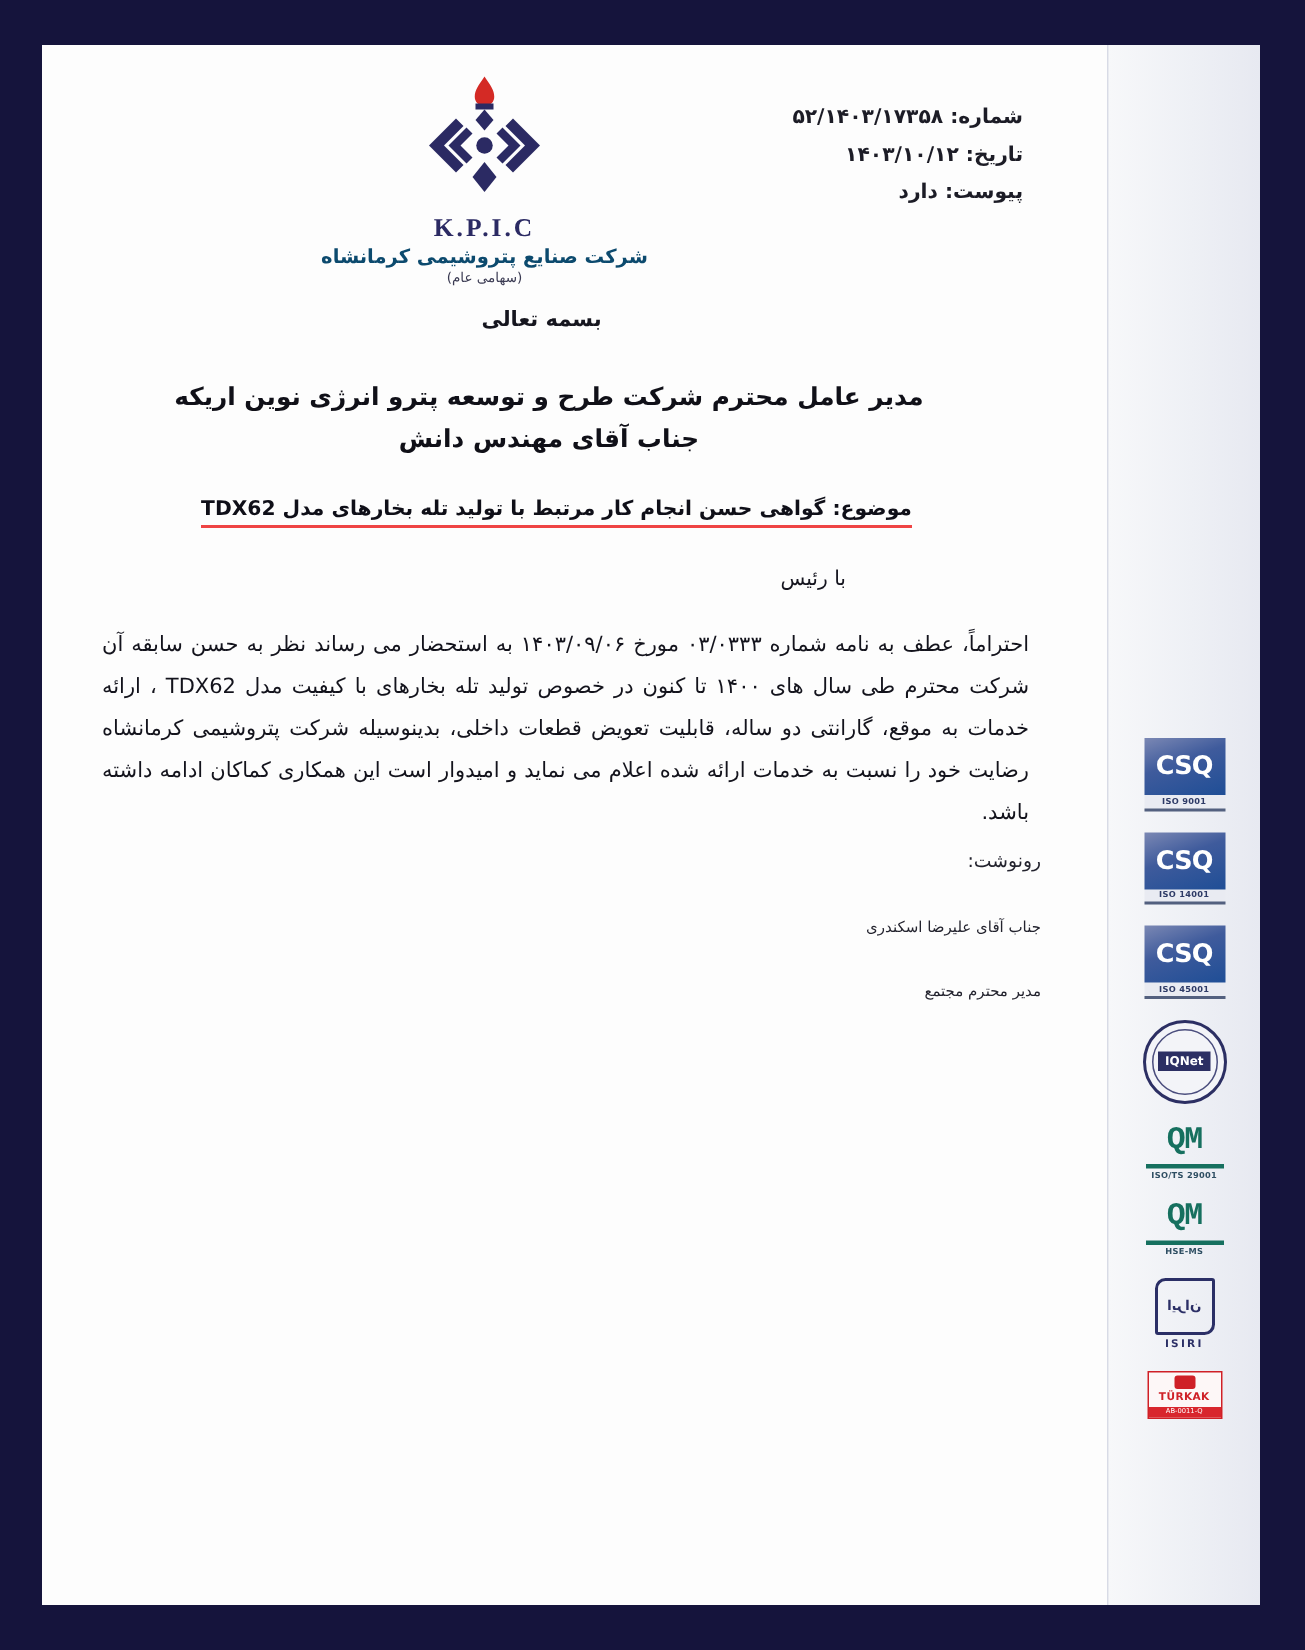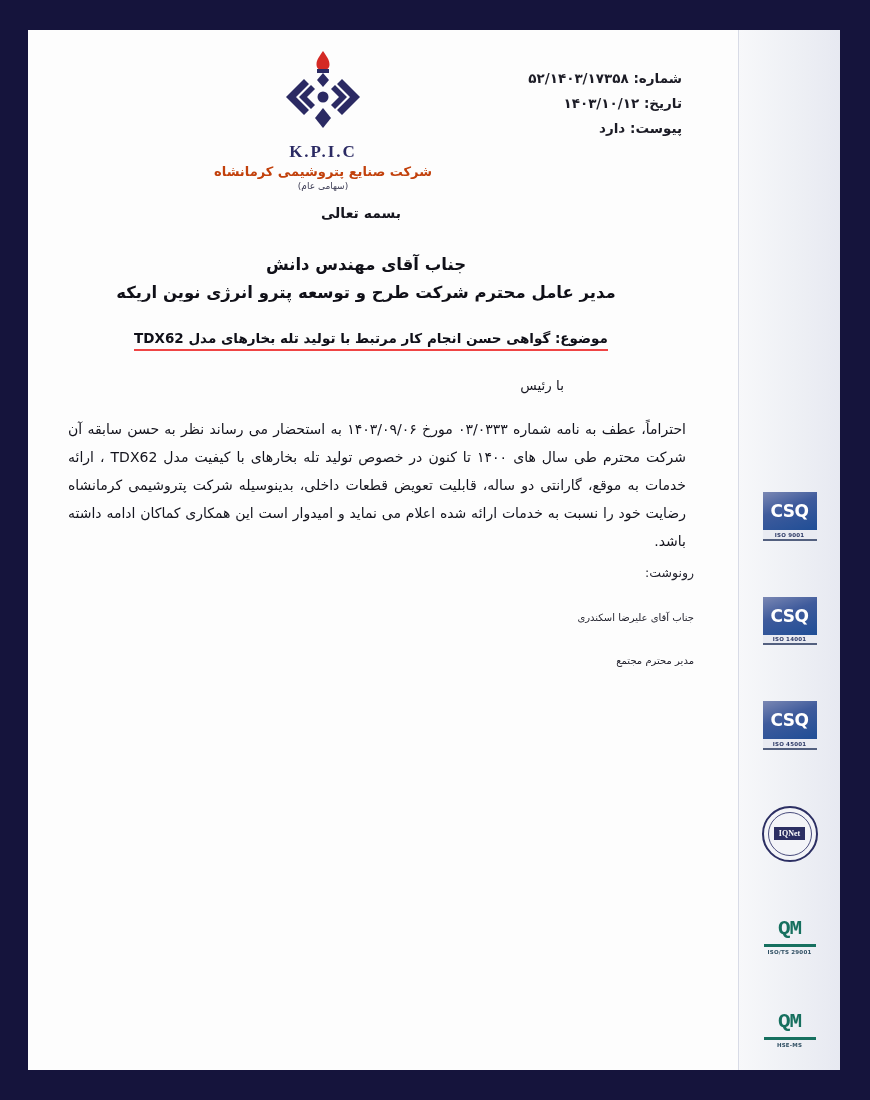--- a/index.html
+++ b/index.html
@@ -281,7 +281,7 @@
   .logo-fa {
     font-size: 13px;
     font-weight: bold;
-    color: #c2410c;
+    color: #0c4a6e;
     margin-top: 2px;
     direction: rtl;
   }

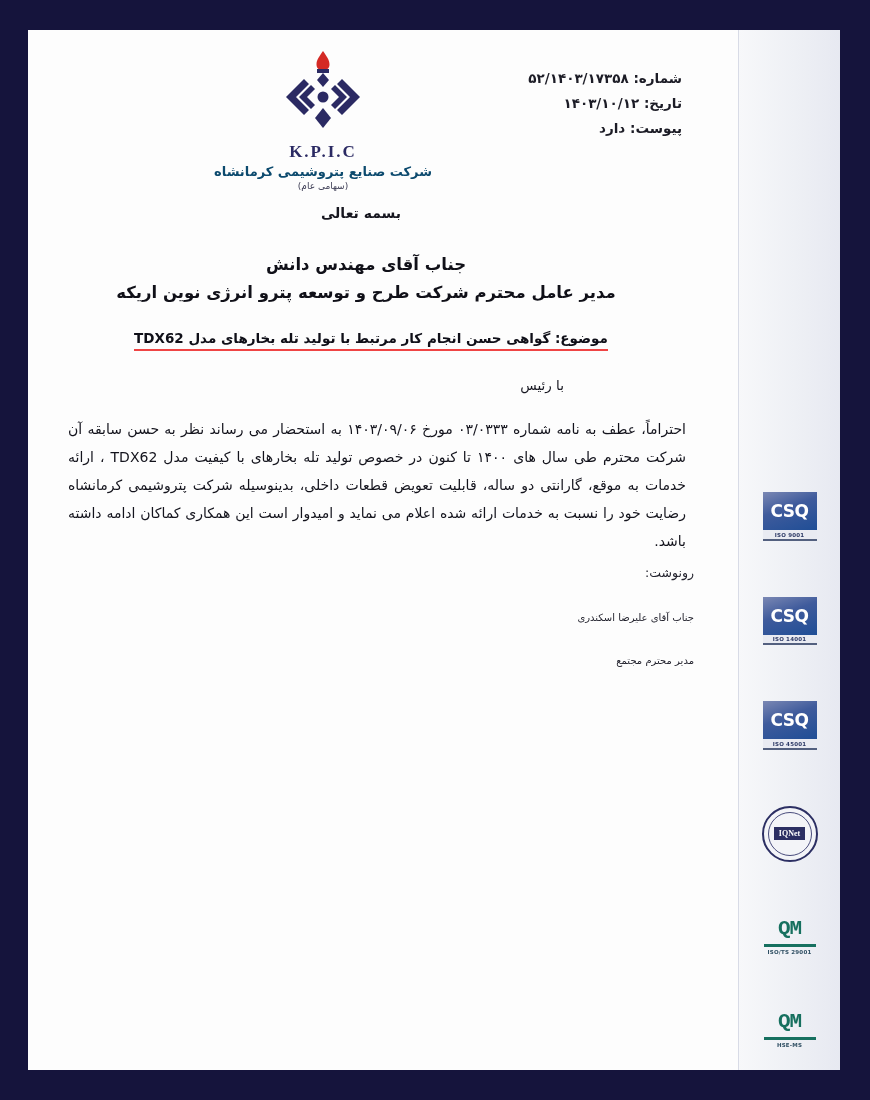--- a/index.html
+++ b/index.html
@@ -510,8 +510,8 @@
       <div class="invocation">بسمه تعالی</div>
 
       <div class="addressee">
+        <div class="addressee-line">مدیر عامل محترم شرکت طرح و توسعه پترو انرژی نوین اریکه</div>
         <div class="addressee-line">جناب آقای مهندس دانش</div>
-        <div class="addressee-line">مدیر عامل محترم شرکت طرح و توسعه پترو انرژی نوین اریکه</div>
       </div>
 
       <div class="subject-wrap">

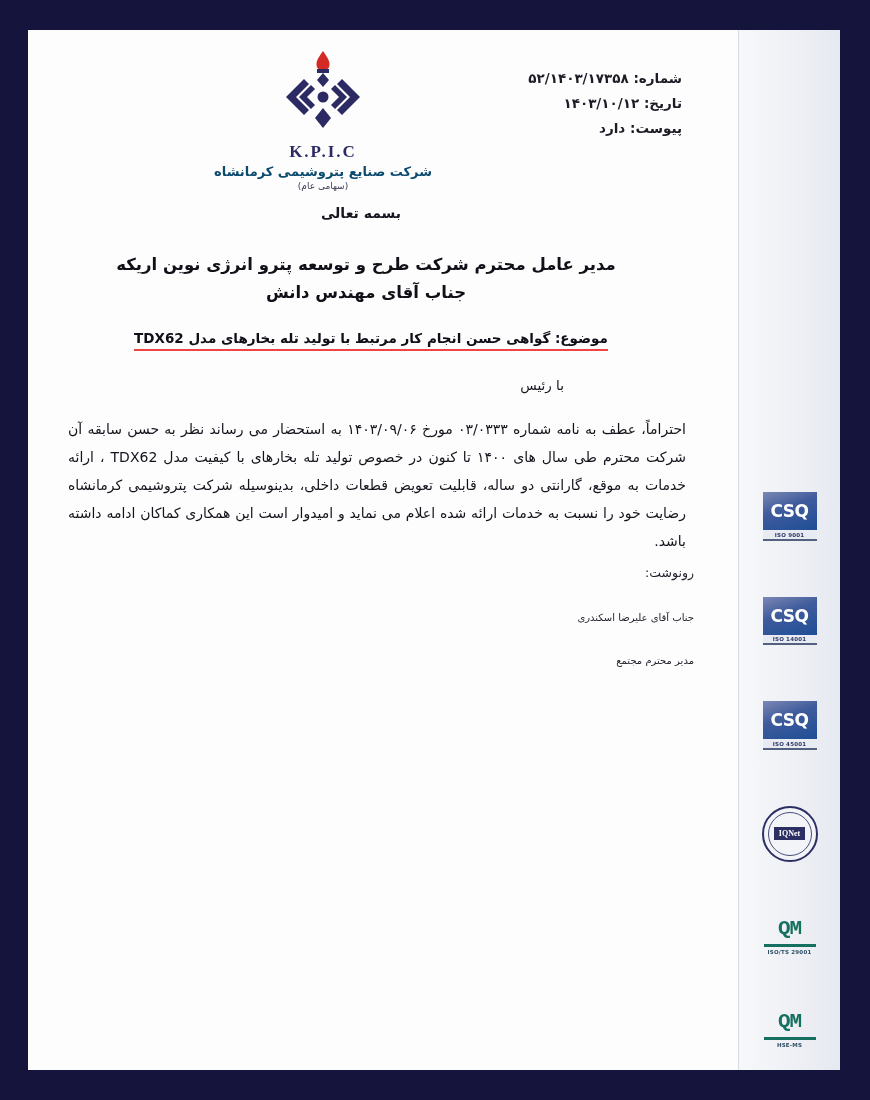--- a/index.html
+++ b/index.html
@@ -59,7 +59,6 @@
     flex-direction: column;
     align-items: center;
     padding-top: 462px;
-    gap: 42px;
   }
   .cert-badge {
     width: 62px;

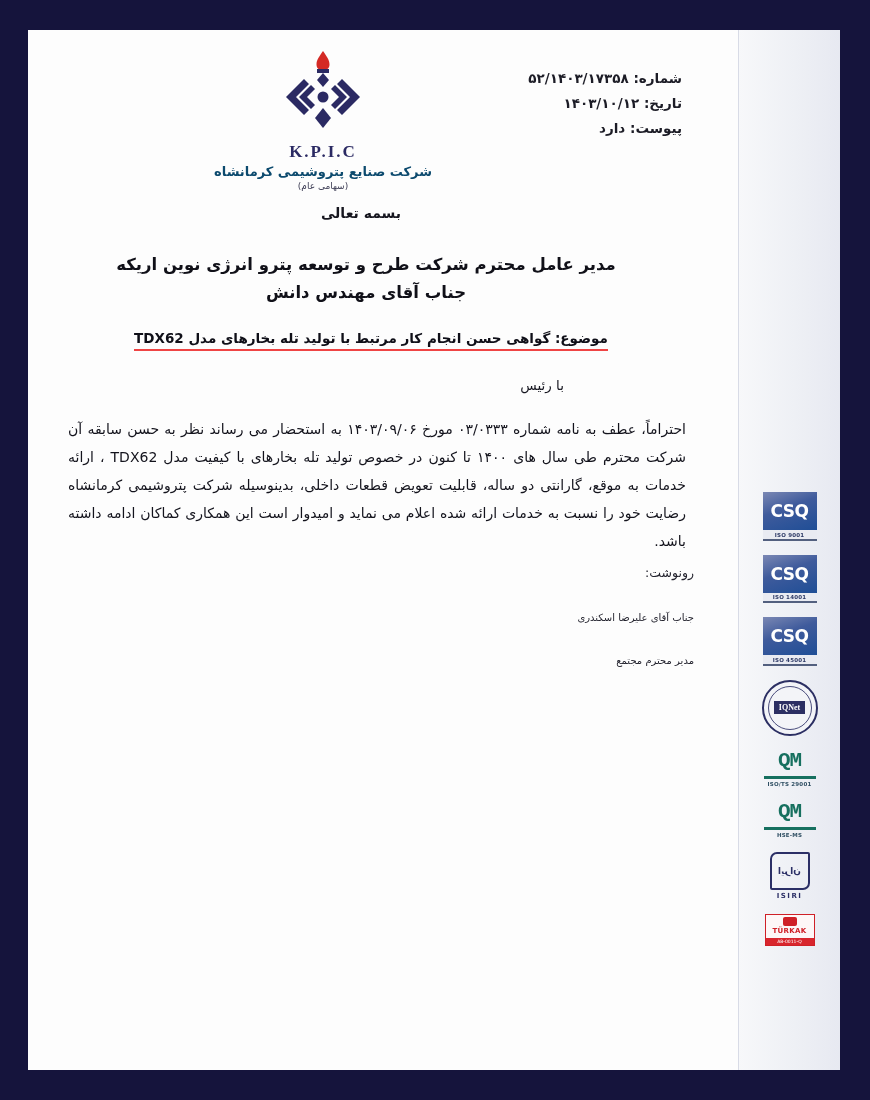--- a/index.html
+++ b/index.html
@@ -107,7 +107,6 @@
     align-items: center;
     justify-content: center;
     position: relative;
-    font-family: Liberation Serif, serif;
   }
   .iqnet-badge::before {
     content: "";

